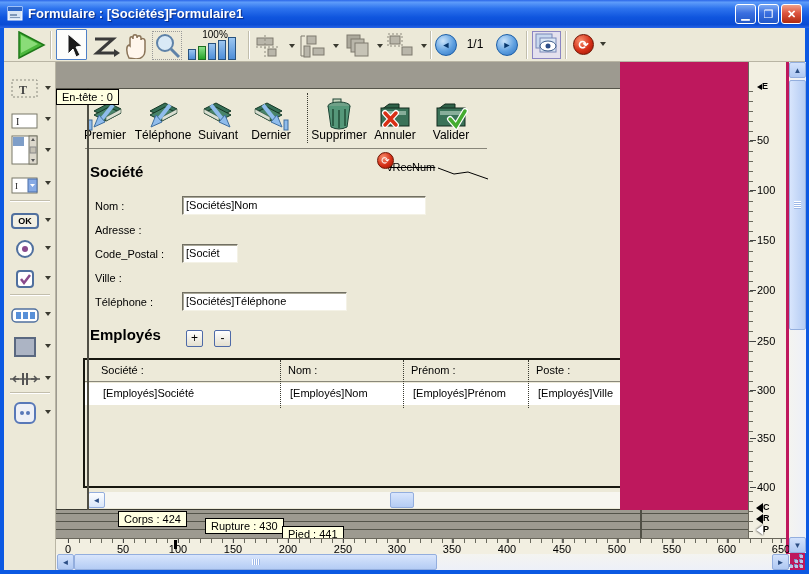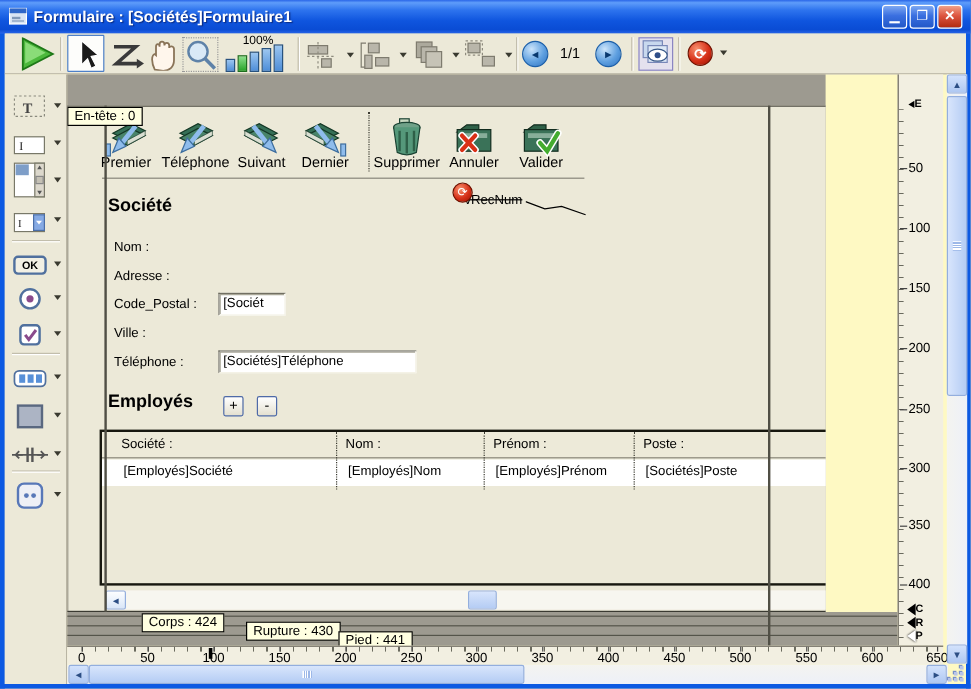--- a/index.html
+++ b/index.html
@@ -5,7 +5,7 @@
   html,body{margin:0;padding:0;background:#6B8CC8;}
   *{box-sizing:border-box;}
   #win{position:relative;width:809px;height:574px;overflow:hidden;
-       font-family:"Liberation Sans",sans-serif;background:#fef9c3;
+       font-family:"Liberation Sans",sans-serif;background:#be185d;
        box-shadow:inset 4px 0 0 #0C59E2, inset -4px 0 0 #0C59E2, inset 0 -4px 0 #0C59E2;padding-left:40px;}
   .abs{position:absolute;}
 

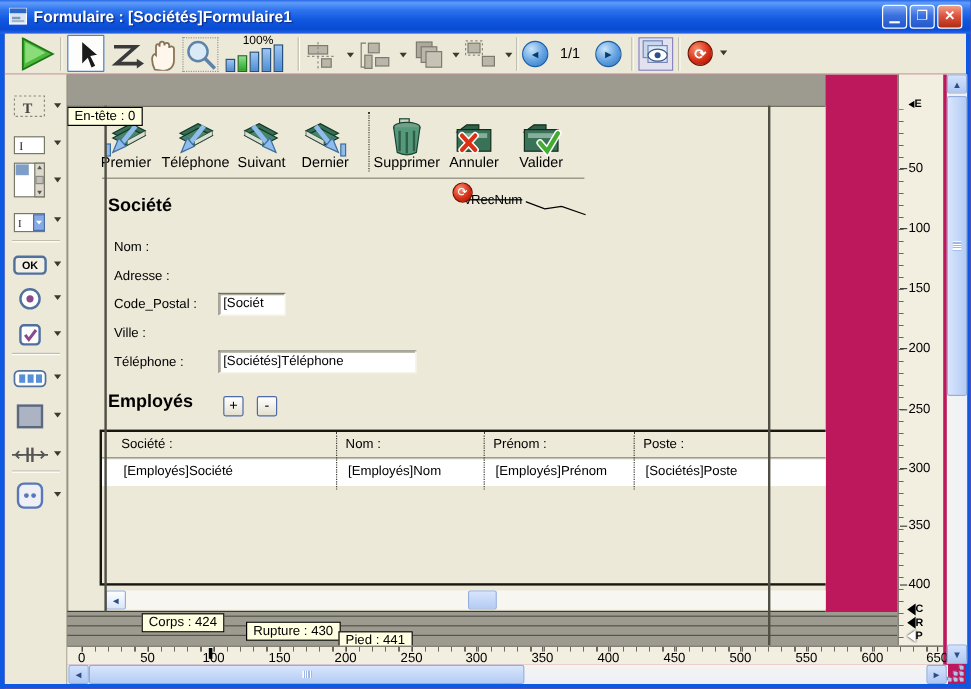--- a/index.html
+++ b/index.html
@@ -42,7 +42,7 @@
   .psep{position:absolute;left:6px;width:40px;height:2px;border-top:1px solid #C2BEAC;border-bottom:1px solid #FFF;}
 
   
-  #canvas{left:56px;top:62px;width:632px;height:448px;background:#9D9A90;overflow:hidden;}
+  #canvas{left:56px;top:62px;width:564px;height:448px;background:#9D9A90;overflow:hidden;}
   #form-page{left:1px;top:26px;width:655px;height:422px;background:#ECE9D8;}
   .guide-v{position:absolute;width:2px;background:#504F45;z-index:5;}
   .hline{position:absolute;height:1px;background:#55544A;}

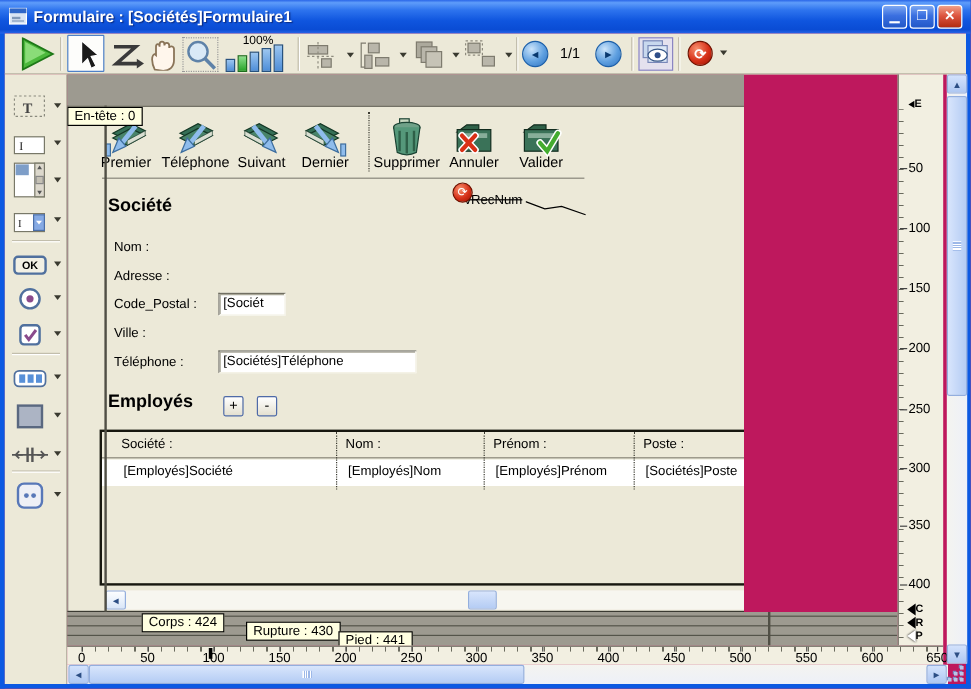--- a/index.html
+++ b/index.html
@@ -394,6 +394,7 @@
     <div class="heading" style="left:34px;top:101px">Société</div>
 
     <div class="flabel" style="left:39px;top:138px">Nom :</div>
+    <div class="editbox" style="left:126px;top:134px;width:244px">[Sociétés]Nom</div>
     <div class="flabel" style="left:39px;top:162px">Adresse :</div>
     <div class="flabel" style="left:39px;top:186px">Code_Postal :</div>
     <div class="editbox" style="left:126px;top:182px;width:56px">[Sociét</div>

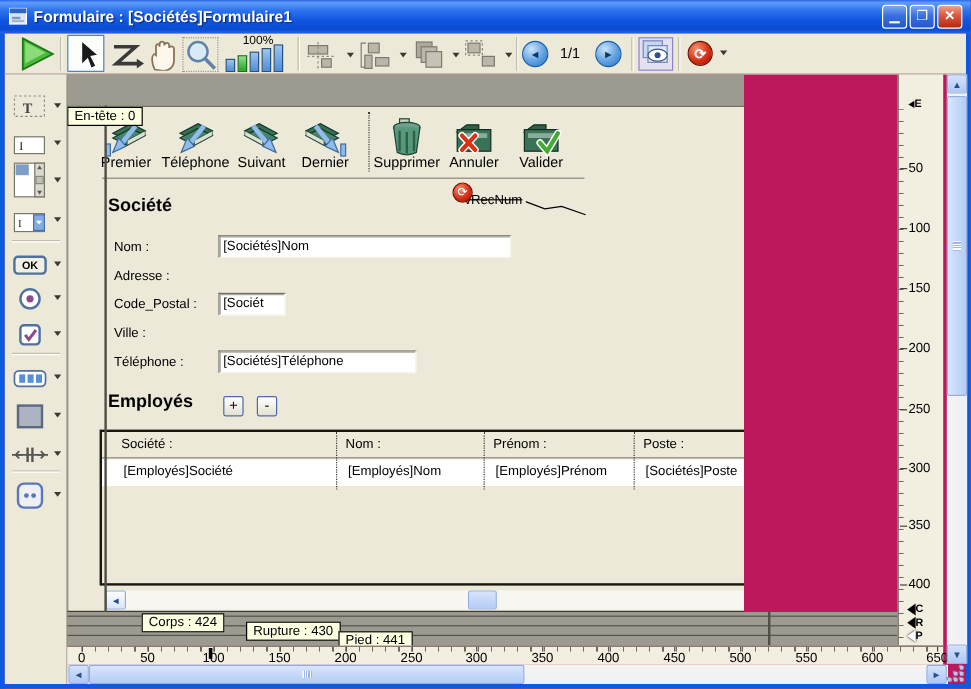--- a/index.html
+++ b/index.html
@@ -417,7 +417,7 @@
         <span class="th" style="left:18px;top:4px">[Employés]Société</span>
         <span class="th" style="left:205px;top:4px">[Employés]Nom</span>
         <span class="th" style="left:328px;top:4px">[Employés]Prénom</span>
-        <span class="th" style="left:453px;top:4px">[Sociétés]Poste</span>
+        <span class="th" style="left:453px;top:4px">[Employés]Ville</span>
       </div>
       <div class="dotsep" style="left:195px;top:0;height:48px"></div>
       <div class="dotsep" style="left:318px;top:0;height:48px"></div>

